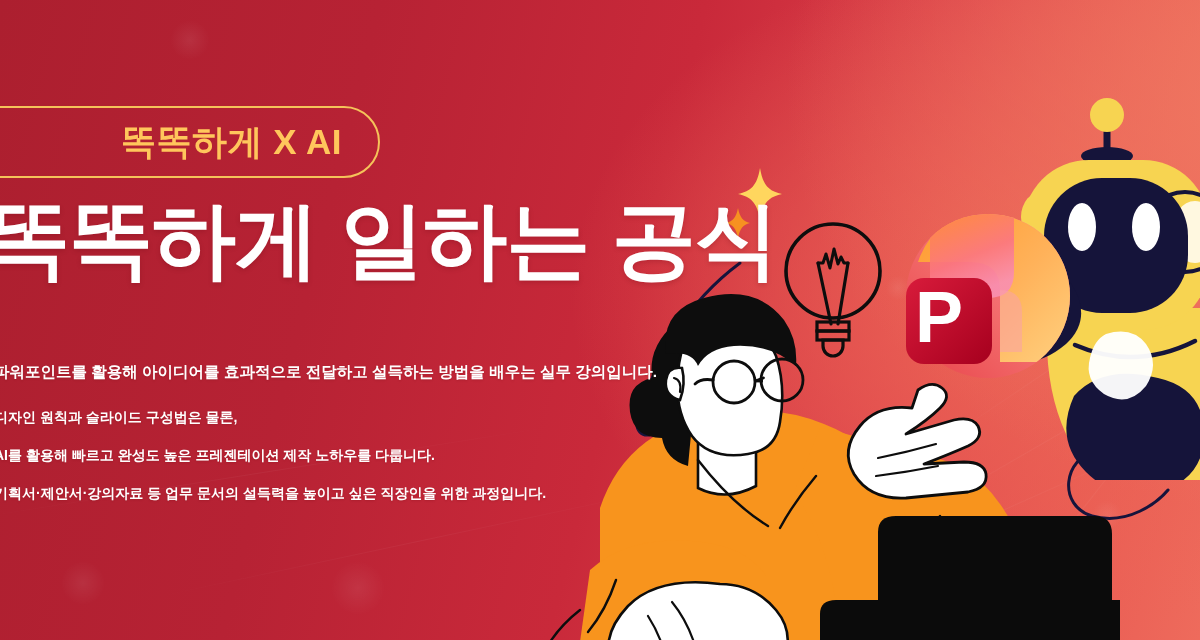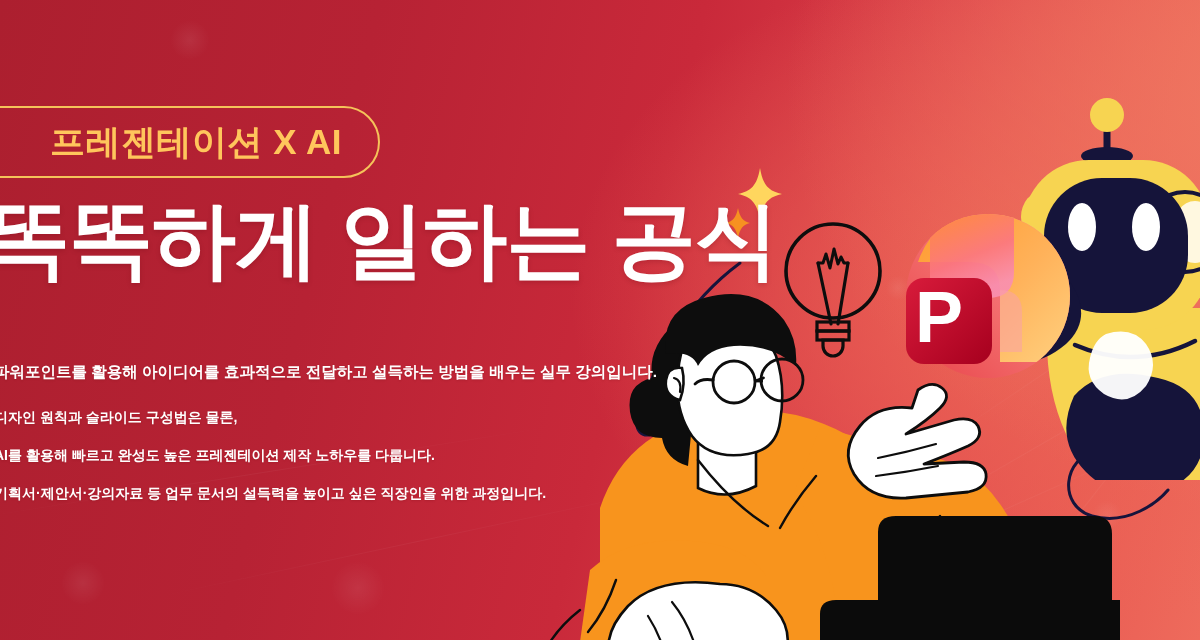--- a/index.html
+++ b/index.html
@@ -254,7 +254,7 @@
   </div>
 
   <div id="badge">
-    <span class="badge-text">프레젠테이션 X AI</span>
+    <span class="badge-text">똑똑하게 X AI</span>
   </div>
 
   <h1 id="headline">똑똑하게 일하는 공식</h1>

